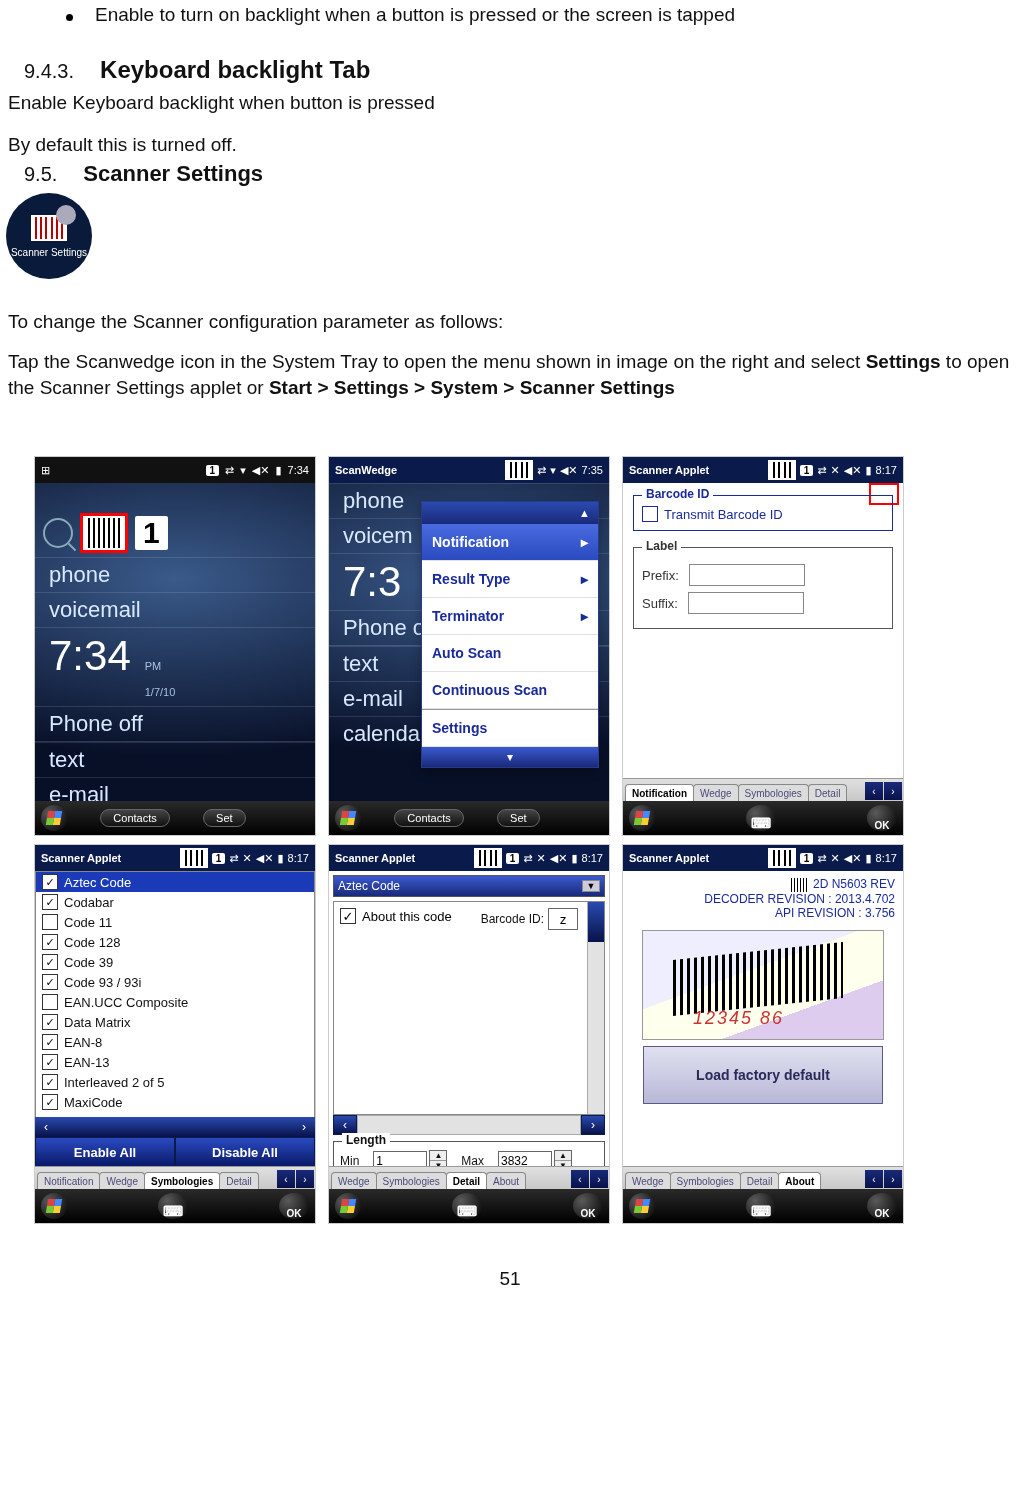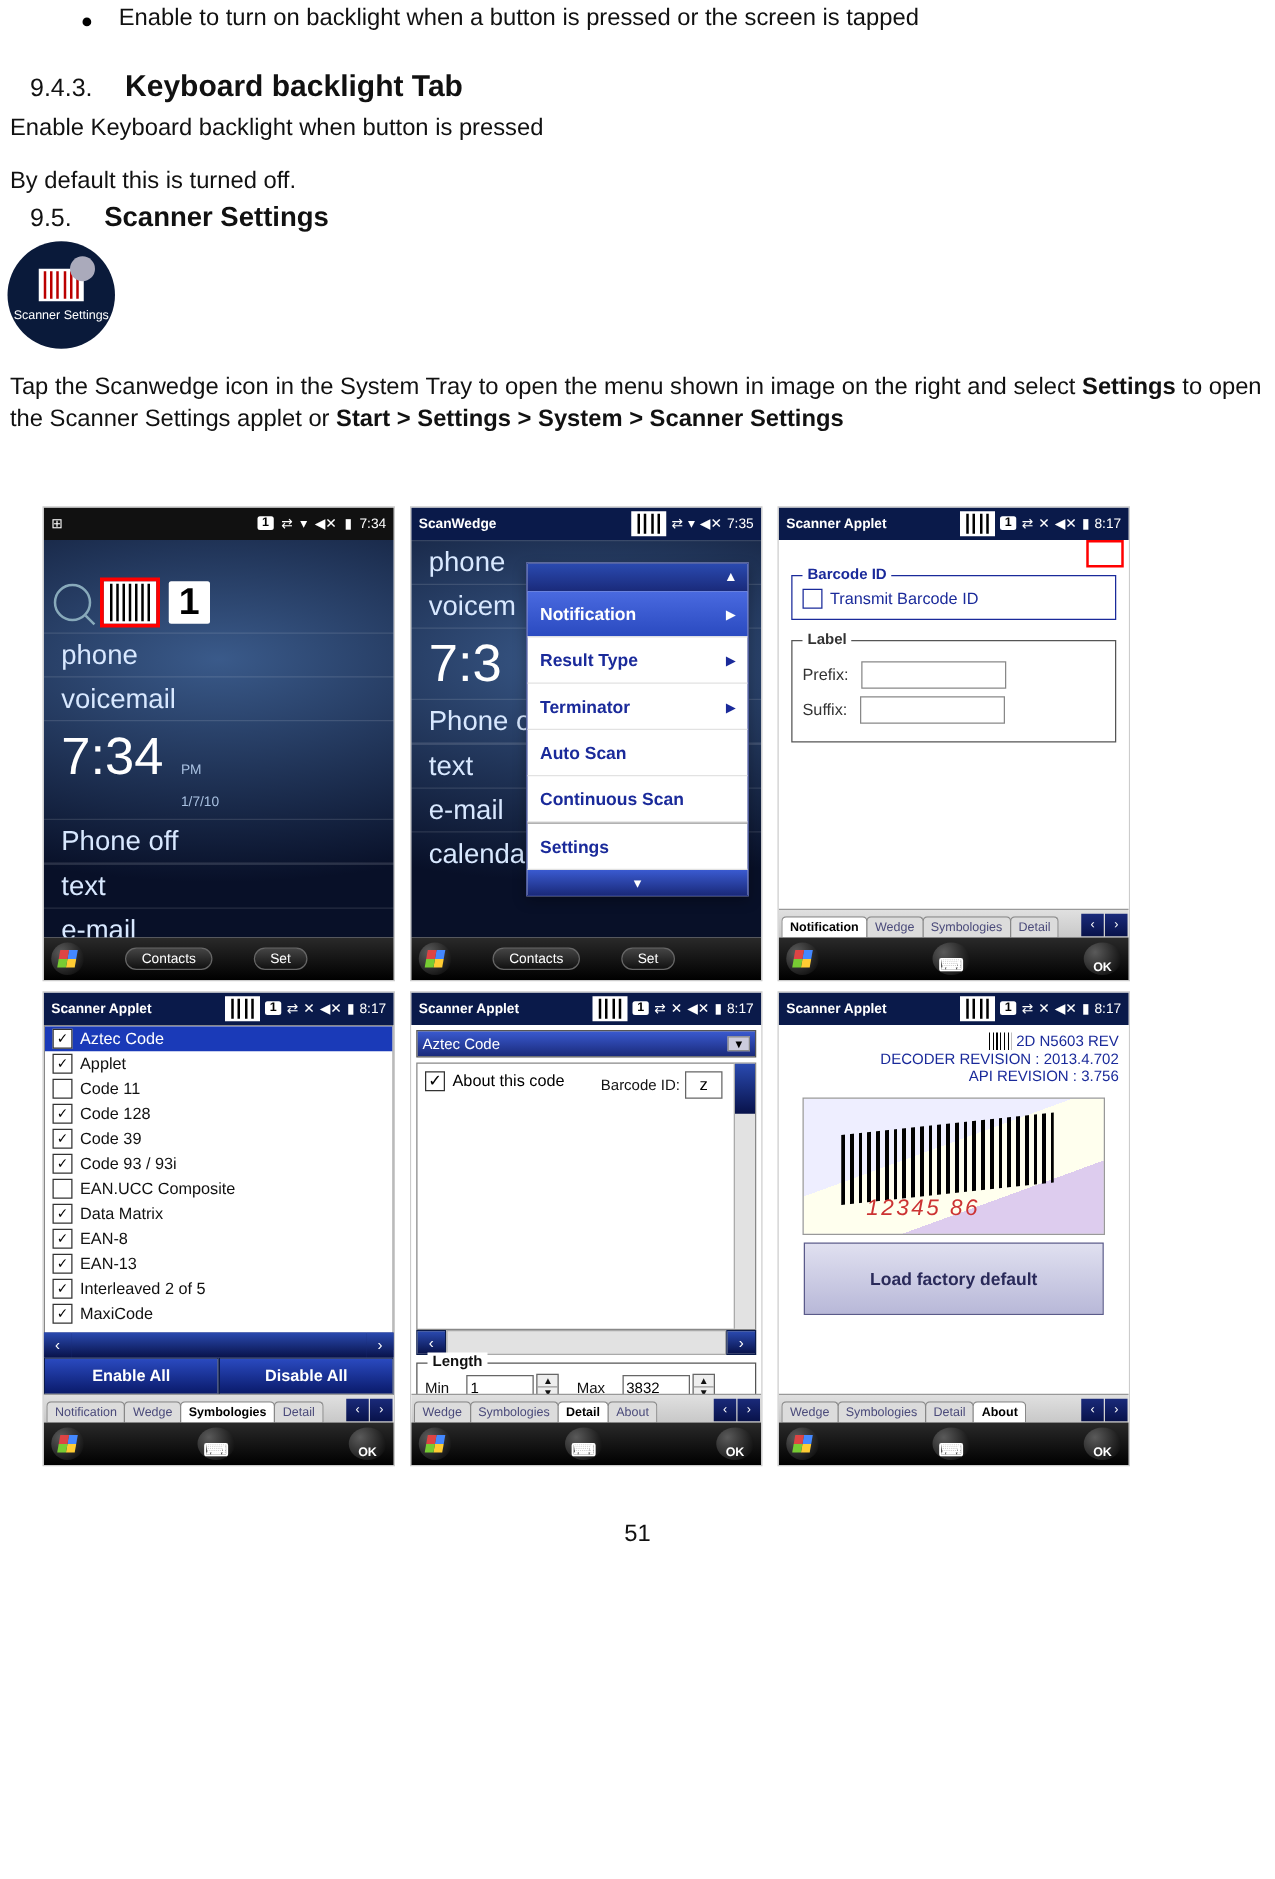--- a/index.html
+++ b/index.html
@@ -301,6 +301,7 @@
     <div class="label">Scanner Settings</div>
   </div>
 
+  <div class="para" style="margin-top:30px">To change the Scanner configuration parameter as follows:</div>
   <div class="para" style="margin-top:14px">
     <span>Tap the Scanwedge icon in the System Tray to open the menu shown in image on the right and select </span><span class="bold">Settings</span><span> to open the Scanner Settings applet or </span><span class="bold">Start &gt; Settings &gt; System &gt; Scanner Settings</span>
   </div>

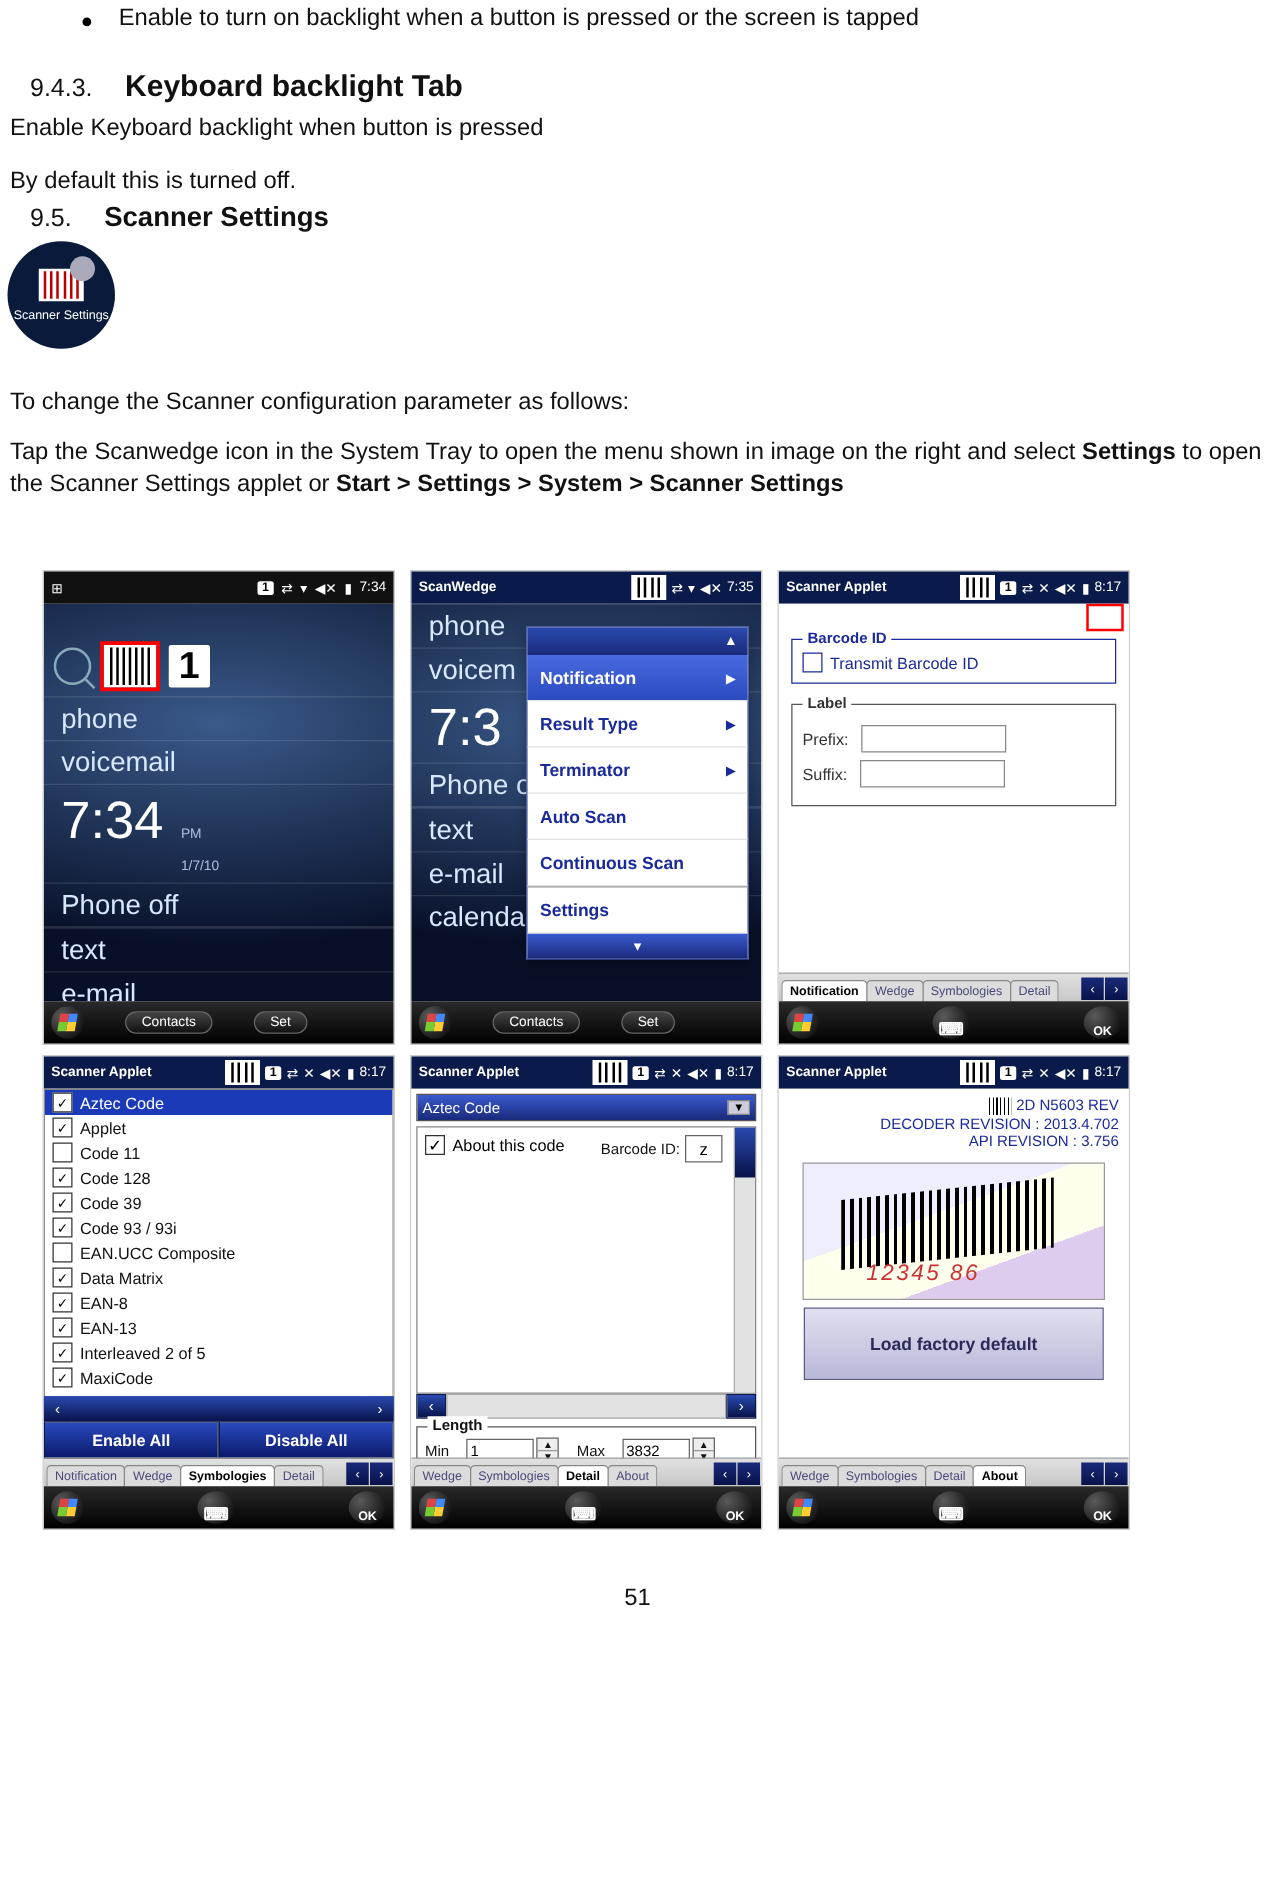--- a/index.html
+++ b/index.html
@@ -197,7 +197,7 @@
   .menu-foot { height:20px; background:linear-gradient(#3a5ad0,#1a2a7a); color:#fff; display:flex; justify-content:center; align-items:center;}
 
   
-  .applet-body { position:absolute; top:26px; bottom:56px; left:0; right:0; background:#fff; padding:22px 10px; }
+  .applet-body { position:absolute; top:26px; bottom:56px; left:0; right:0; background:#fff; padding:6px 10px; }
   .groupbox { border:1px solid #1a2a9a; margin:6px 0 16px 0; padding:10px 8px 8px 8px; position:relative; }
   .groupbox .legend { position:absolute; top:-9px; left:8px; background:#fff; color:#1a2a9a; font-weight:bold; font-size:12px; padding:0 4px; }
   .chk { display:flex; align-items:center; gap:6px; color:#1a2a9a; font-size:13px; }

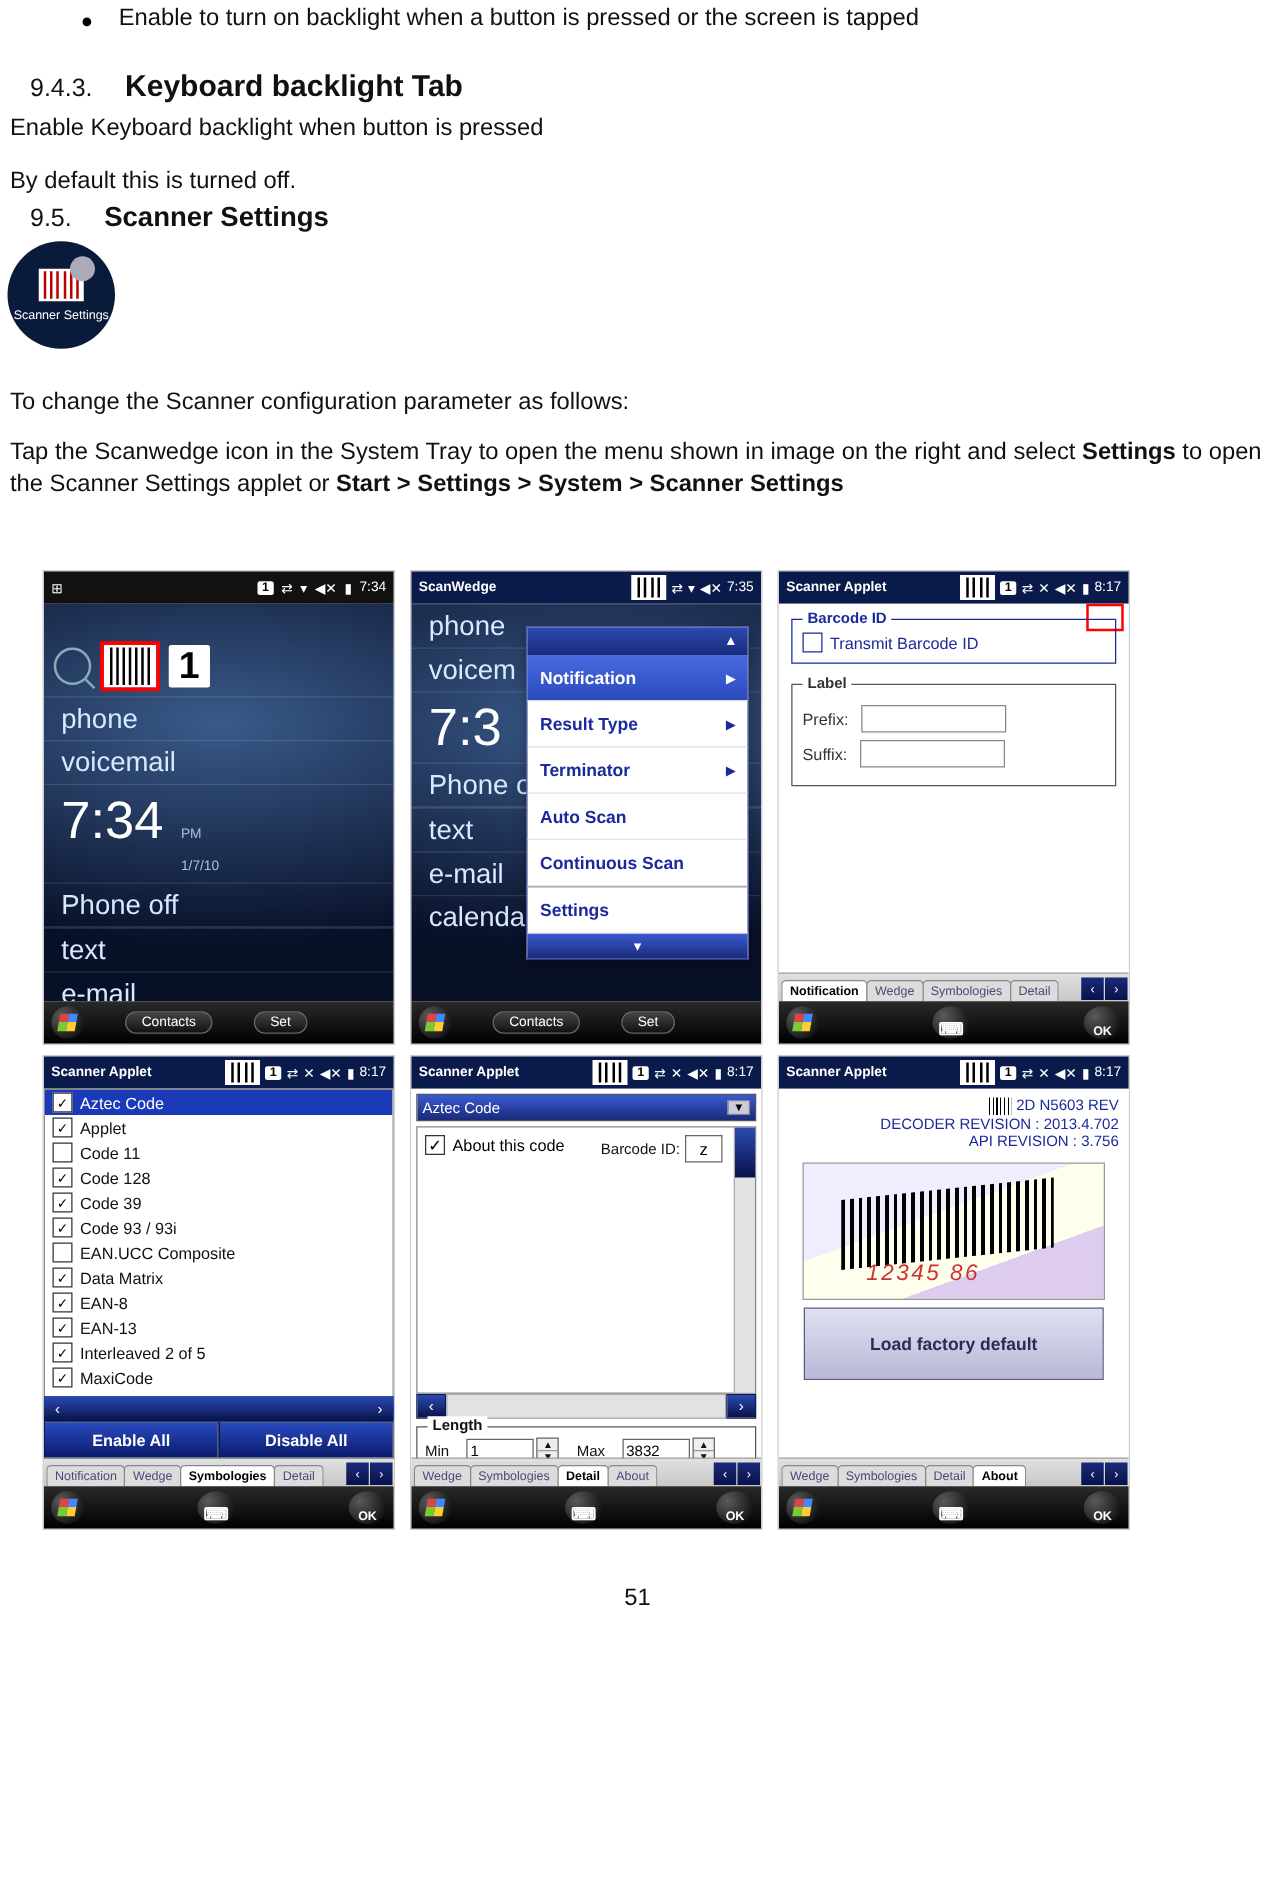--- a/index.html
+++ b/index.html
@@ -516,7 +516,7 @@
           </div>
           <div class="row">
             <span class="box checked"></span>
-            <span>Applet</span>
+            <span>Codabar</span>
           </div>
           <div class="row">
             <span class="box"></span>

